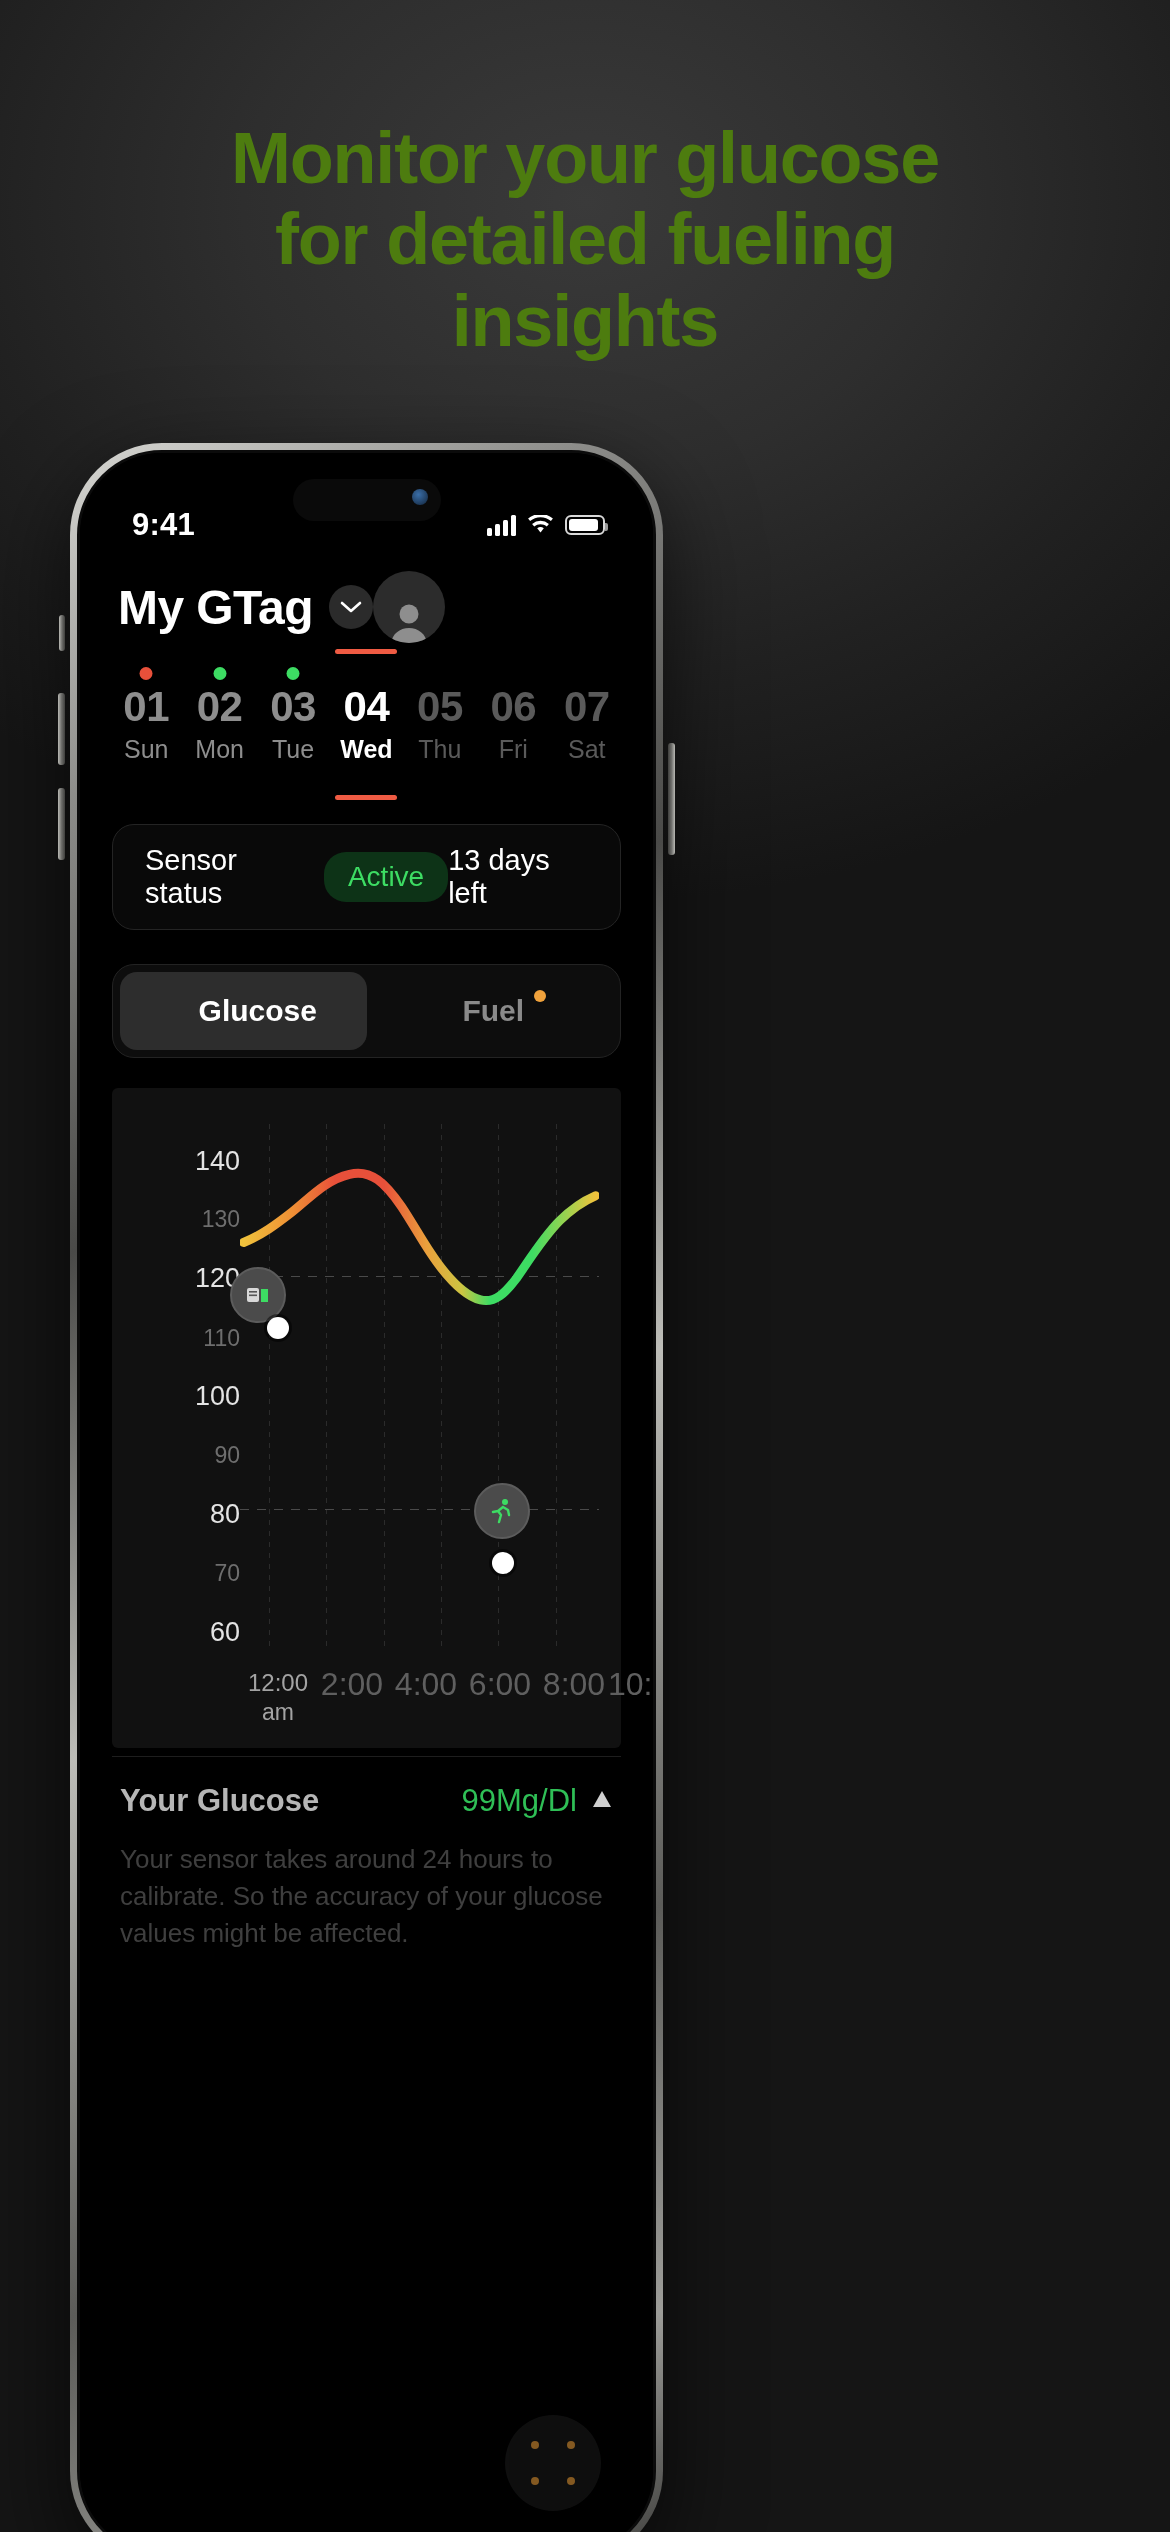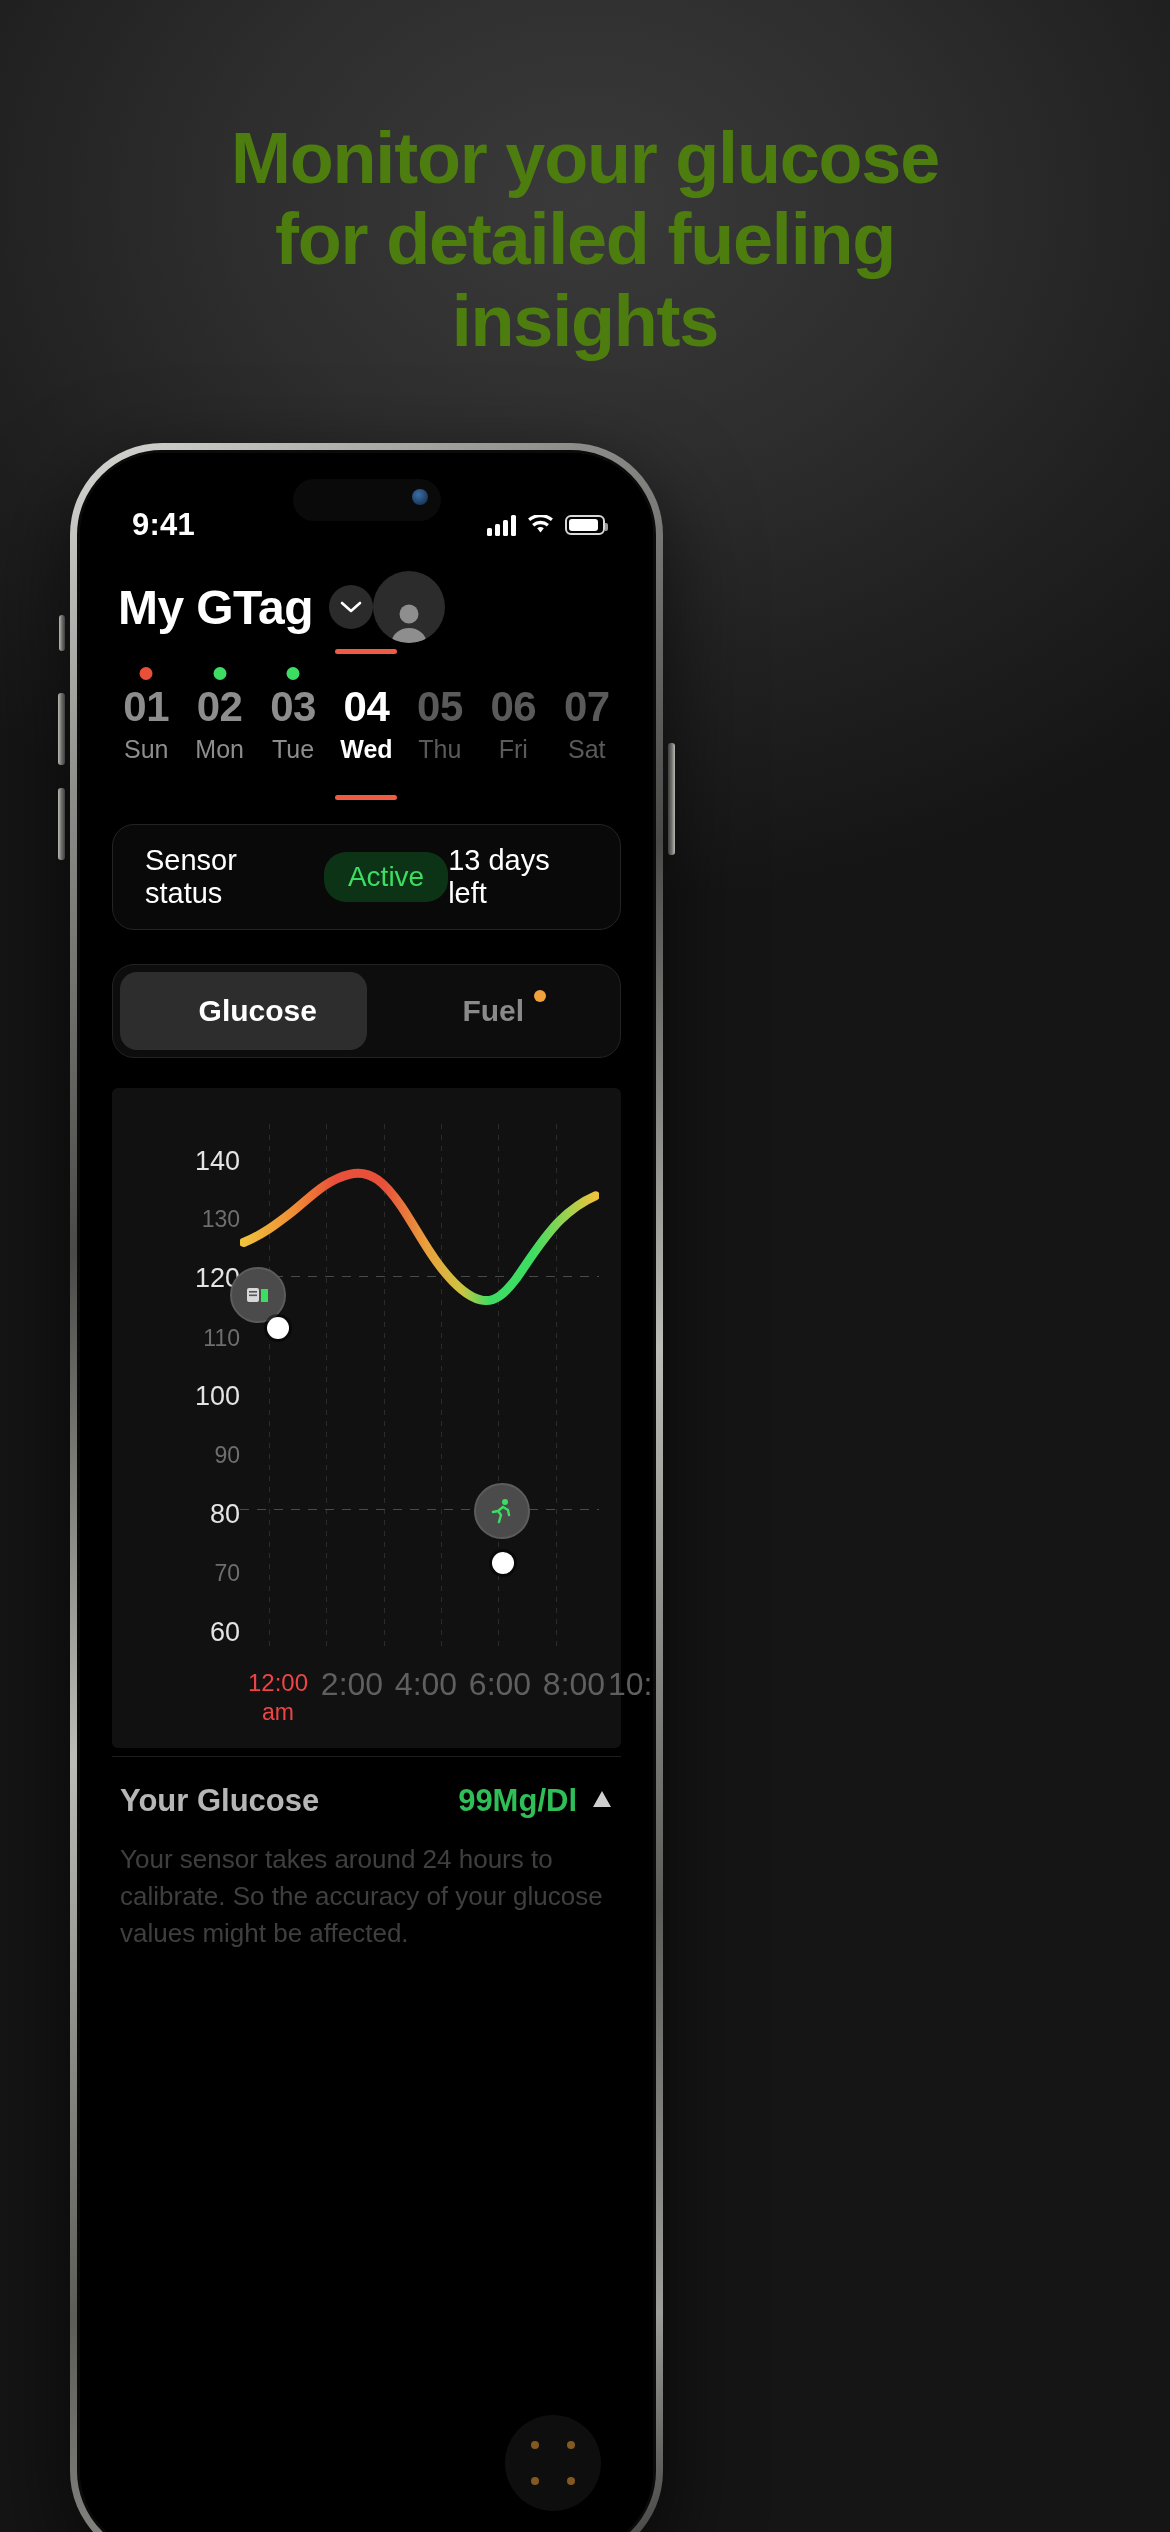--- a/index.html
+++ b/index.html
@@ -197,7 +197,7 @@
     line-height:1.22;
   }
   .x-lab .t { display:block; }
-  .x-lab.major { color:#ef4444; font-size:24px; }
+  .x-lab.major { color:#a3a3a3; font-size:24px; }
   .x-lab.minor { color:#5f5f5f; font-size:32px; }
   .x-lab .suffix { font-size:23px; }
 

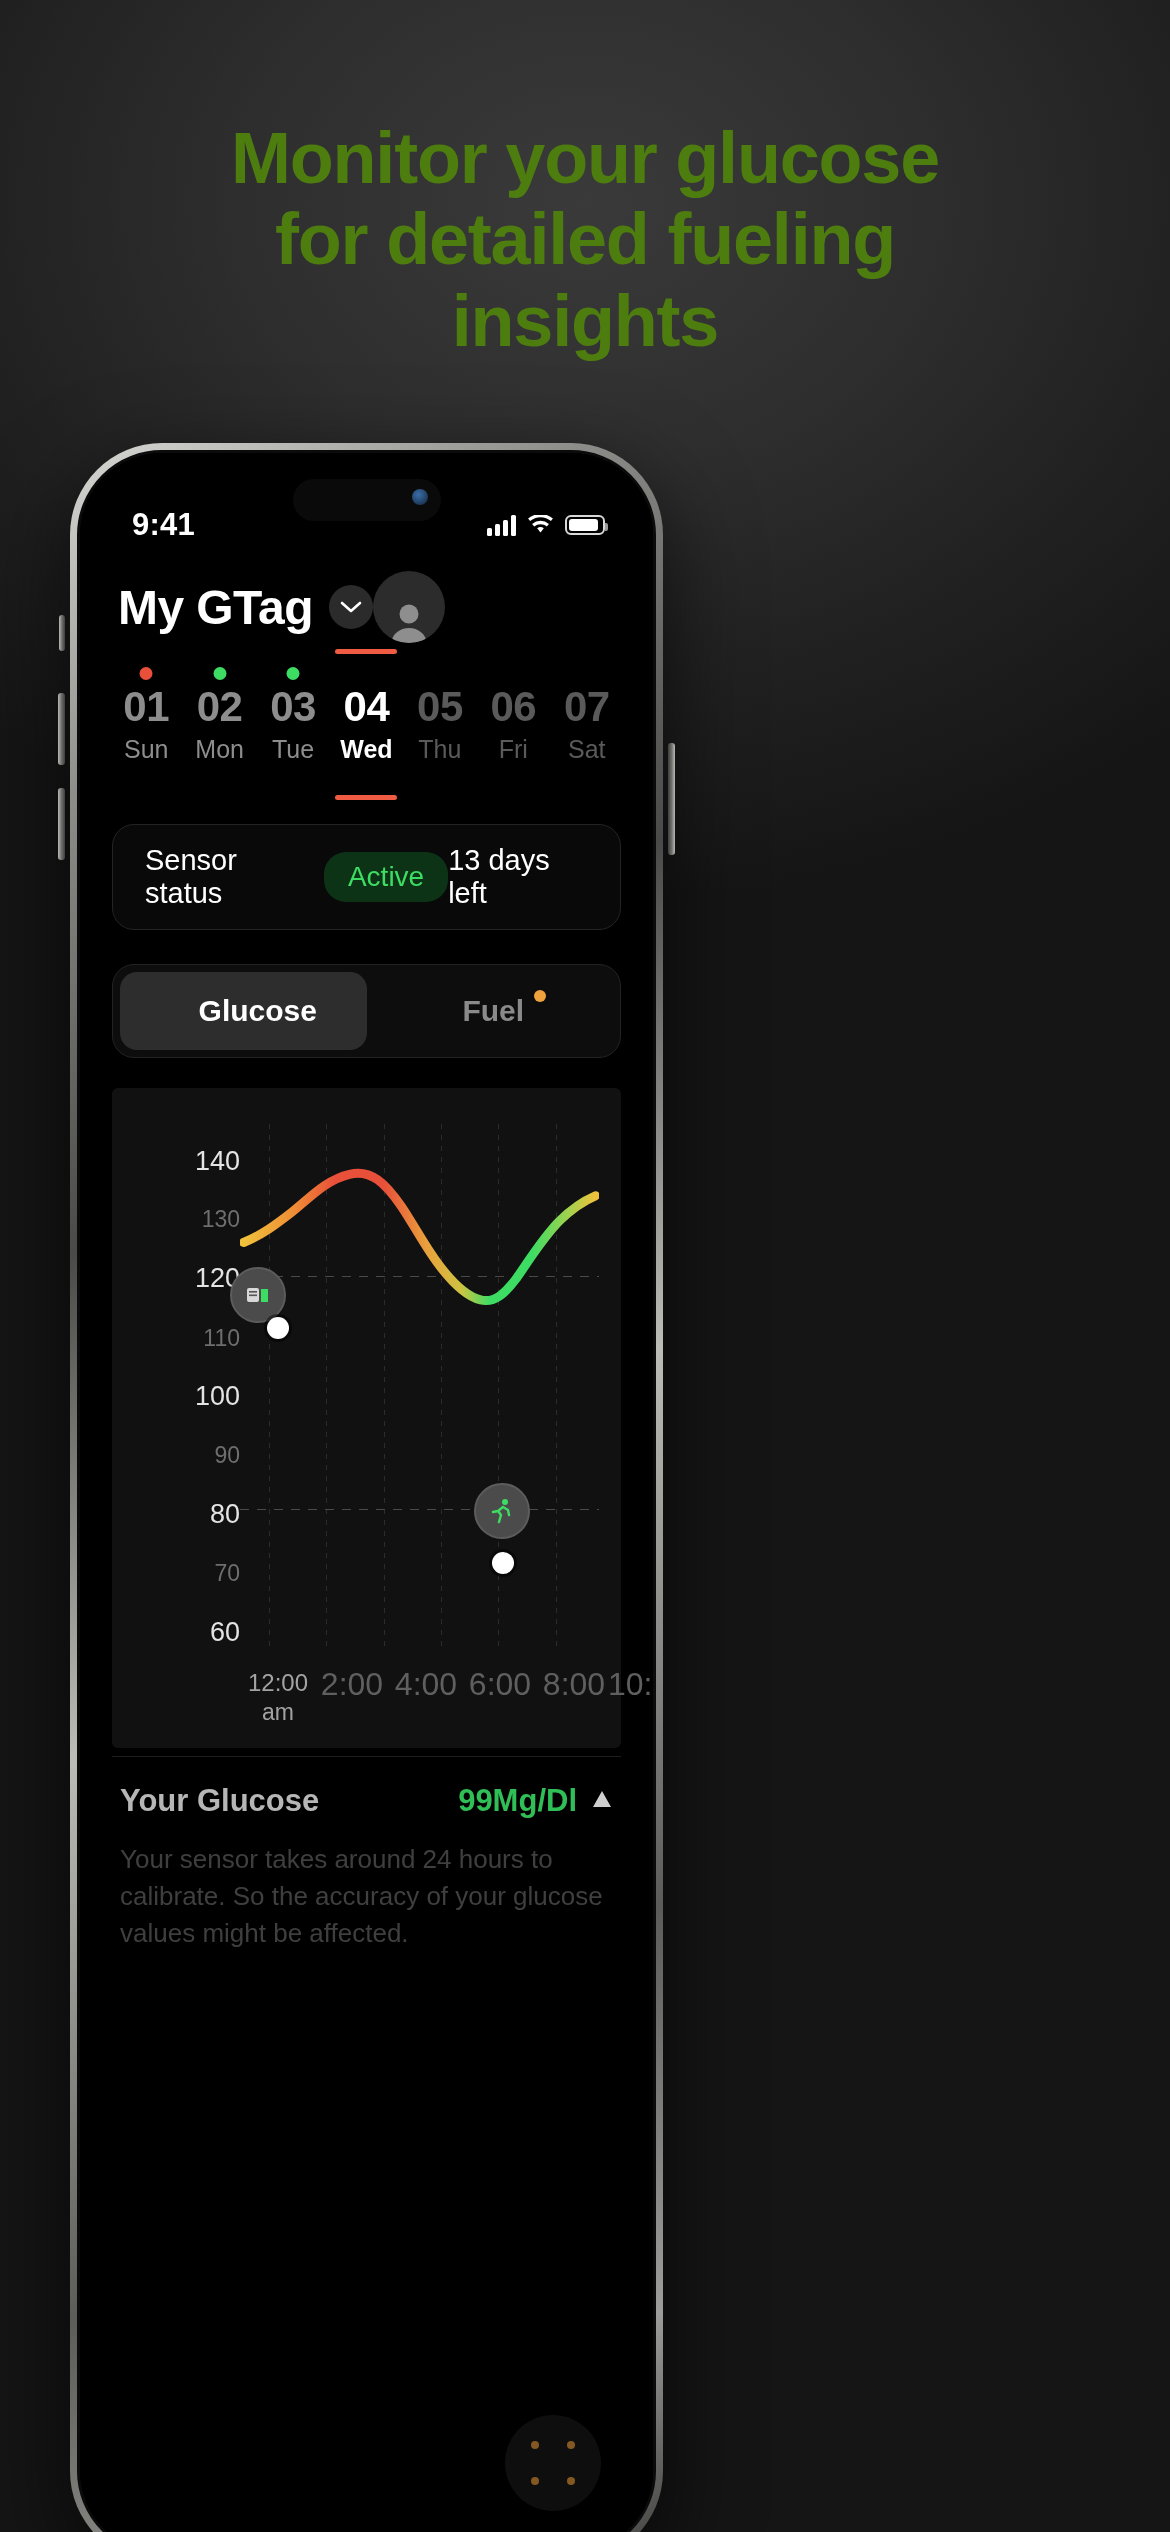--- a/index.html
+++ b/index.html
@@ -220,7 +220,7 @@
   #reading-top { display:flex; align-items:center; justify-content:space-between; }
   #reading-title { color:#b6b6b6; font-size:31px; font-weight:700; }
   #reading-right { display:flex; align-items:center; gap:14px; }
-  #reading-value { color:#2fbf56; font-size:31px; font-weight:700; }
+  #reading-value { color:#2fbf56; font-size:31px; font-weight:400; }
   #reading-time { color:#5e5e5e; font-size:25px; margin-top:12px; }
   #reading-note { color:#3f3f3f; font-size:26px; line-height:1.42; margin-top:22px; }
 

